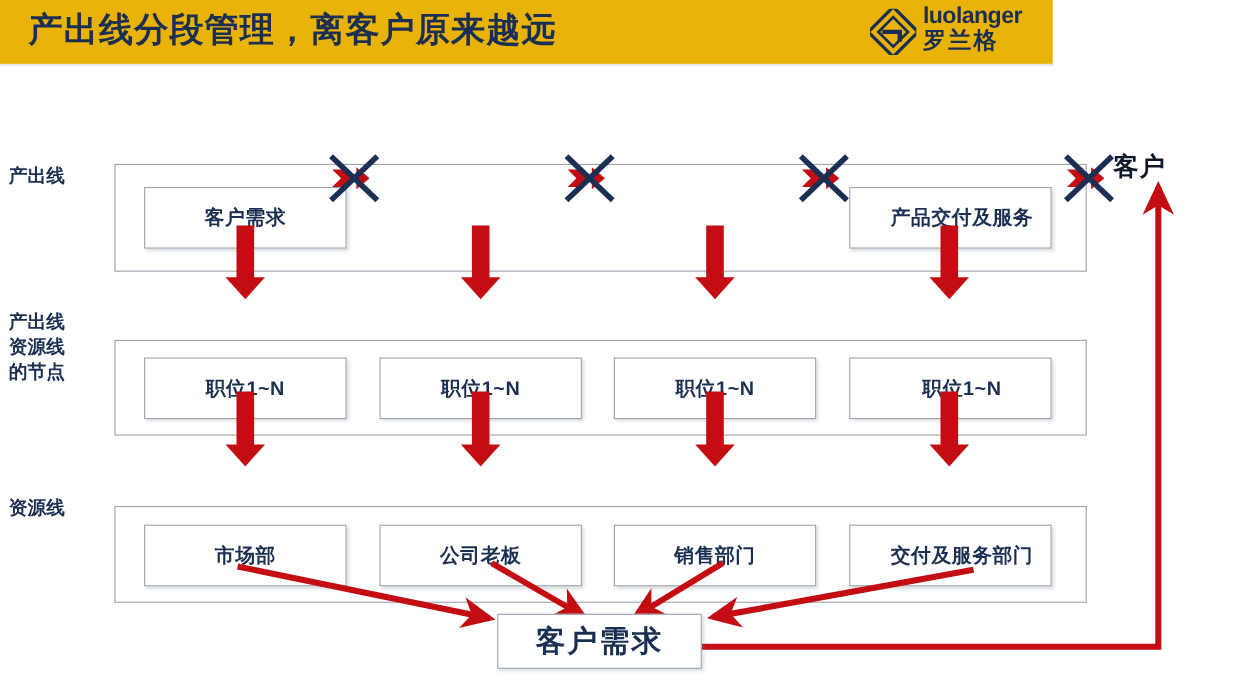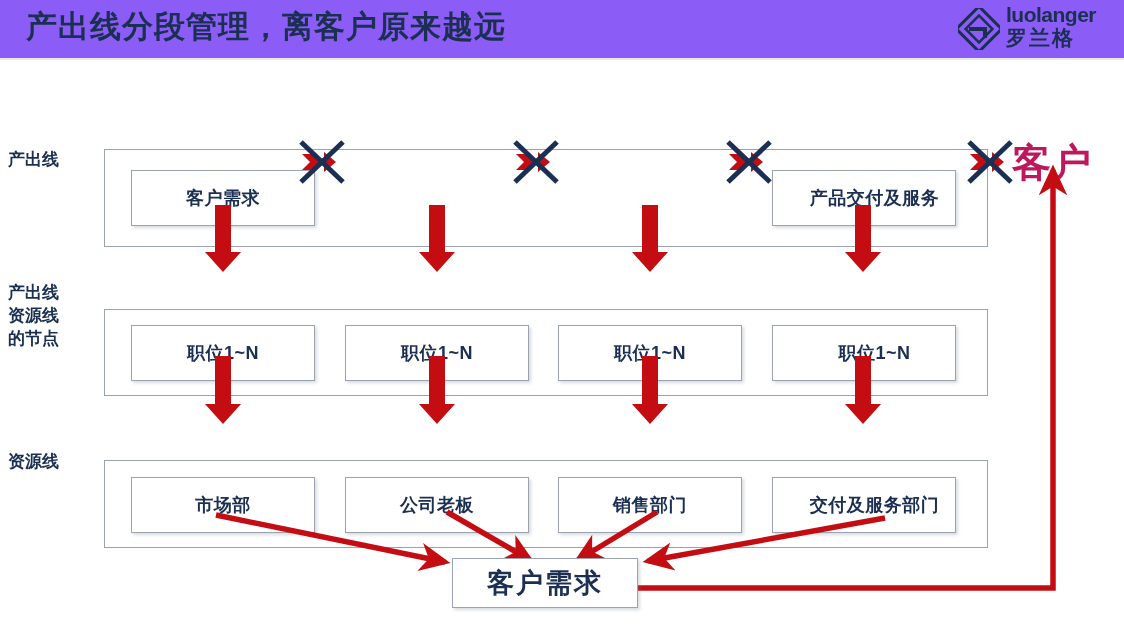--- a/index.html
+++ b/index.html
@@ -22,9 +22,9 @@
   #header {
     position: absolute;
     left: 0; top: 0;
-    width: 1124px;
+    width: 957px;
     height: 58px;
-    background: #8b5cf6;
+    background: #eab308;
     border-bottom: 2px solid #e8eaee;
   }
   #slide-title {

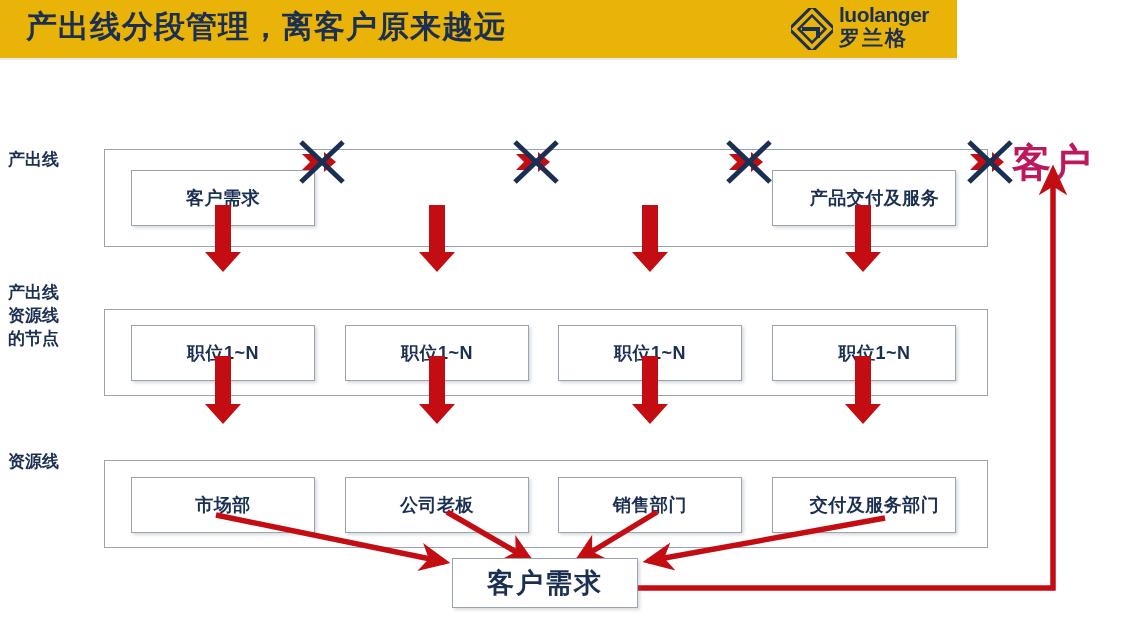--- a/index.html
+++ b/index.html
@@ -151,9 +151,9 @@
     position: absolute;
     left: 1012px;
     top: 136px;
-    font-size: 39px;
-    font-weight: bold;
-    color: #be185d;
+    font-size: 23px;
+    font-weight: bold;
+    color: #0f172a;
     white-space: nowrap;
     letter-spacing: 1px;
   }

